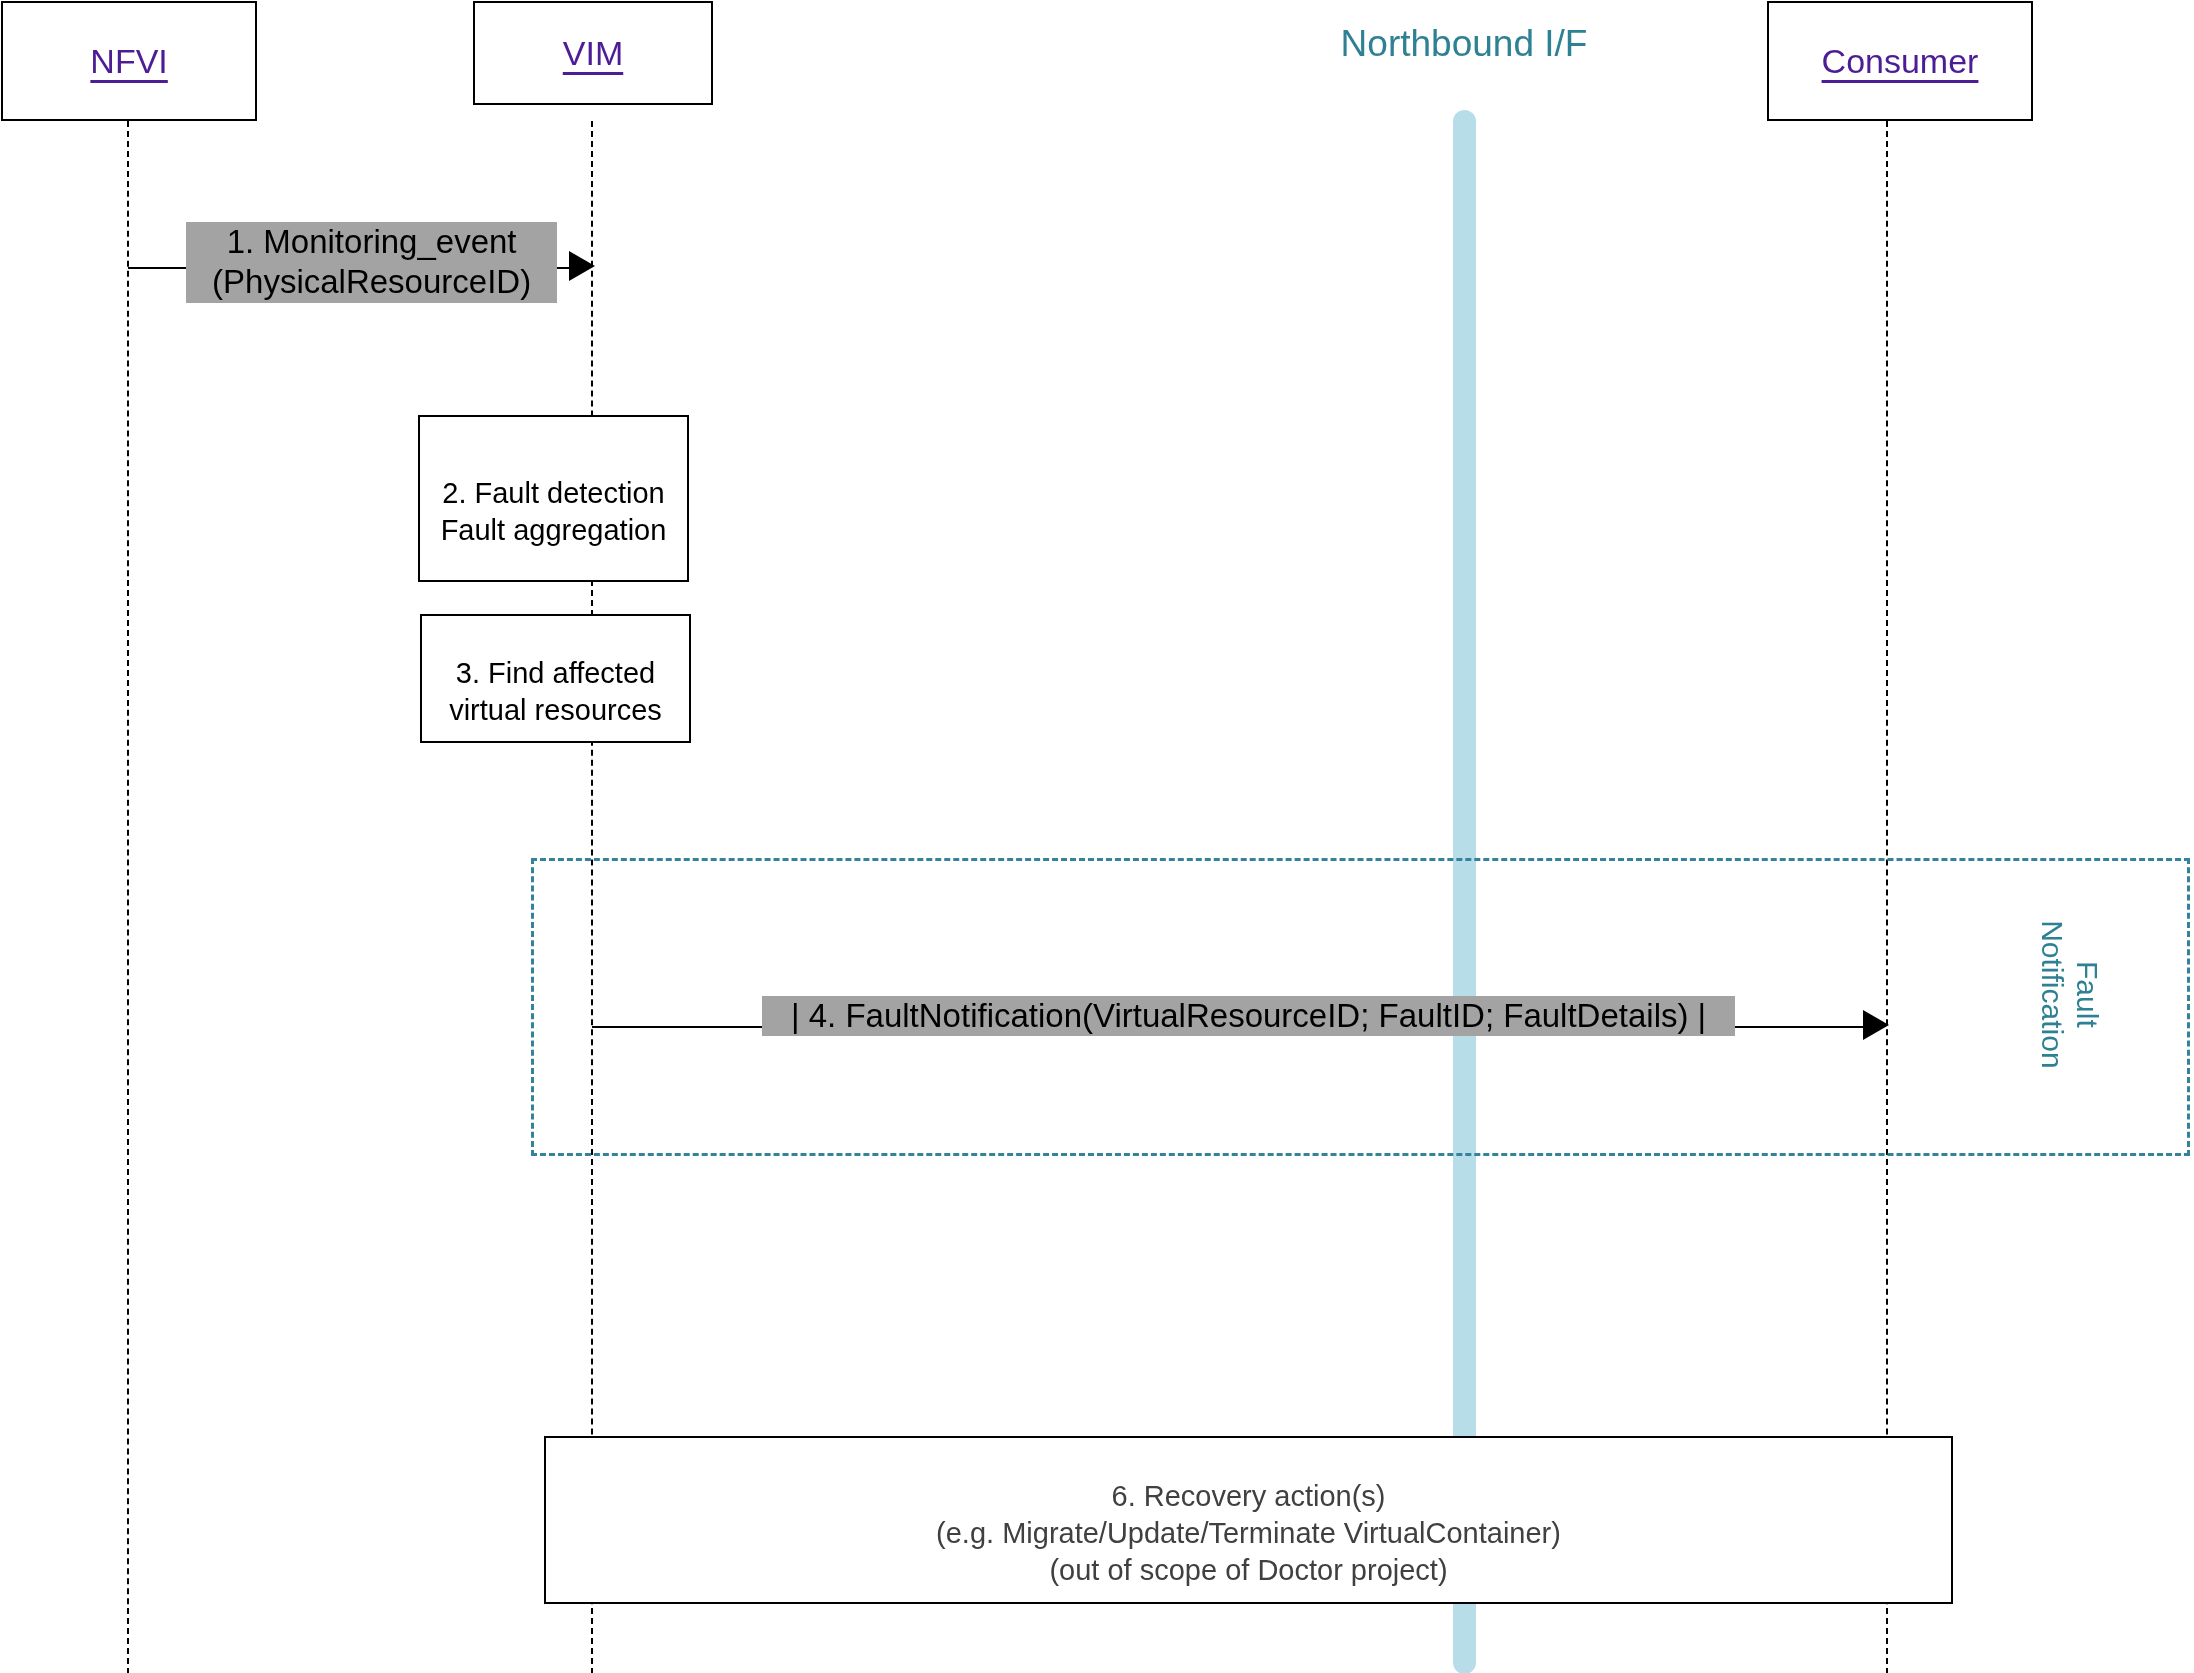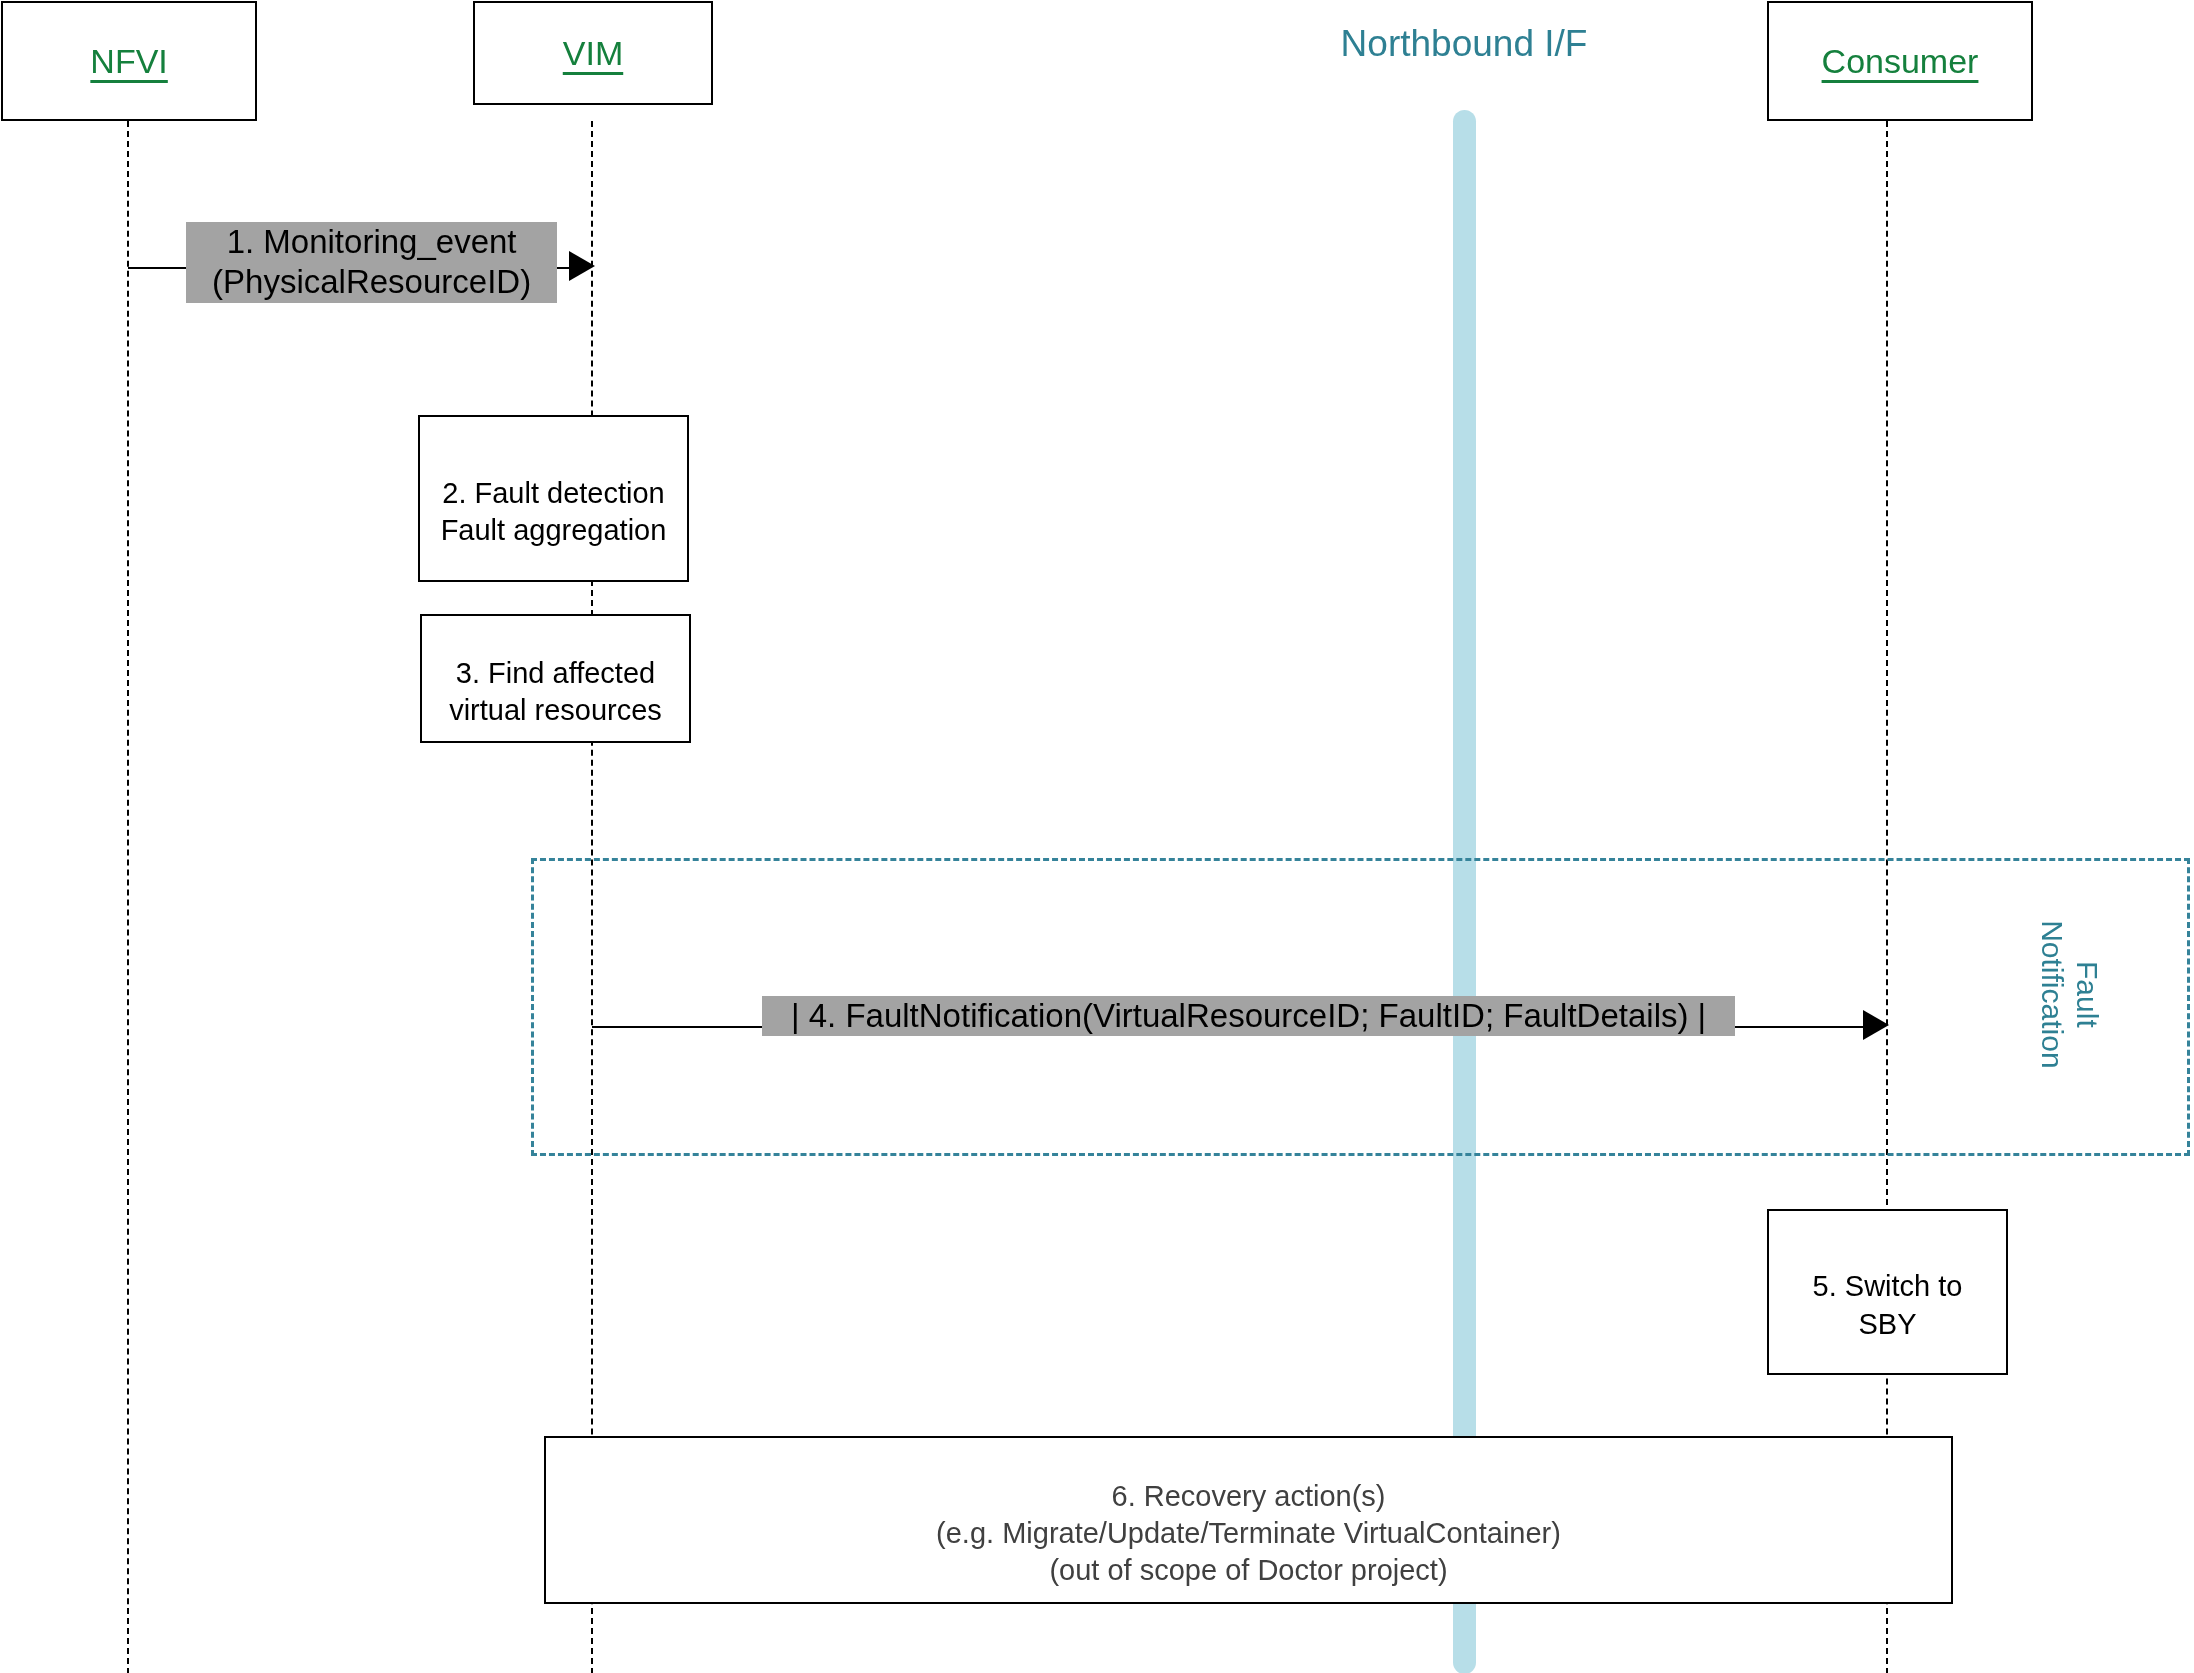--- a/index.html
+++ b/index.html
@@ -29,7 +29,7 @@
   }
   .actor-label {
     font-size: 34px;
-    color: #15803d;
+    color: #4c1d95;
     text-decoration: underline;
     text-underline-offset: 6.8px;
     text-decoration-thickness: 2.8px;

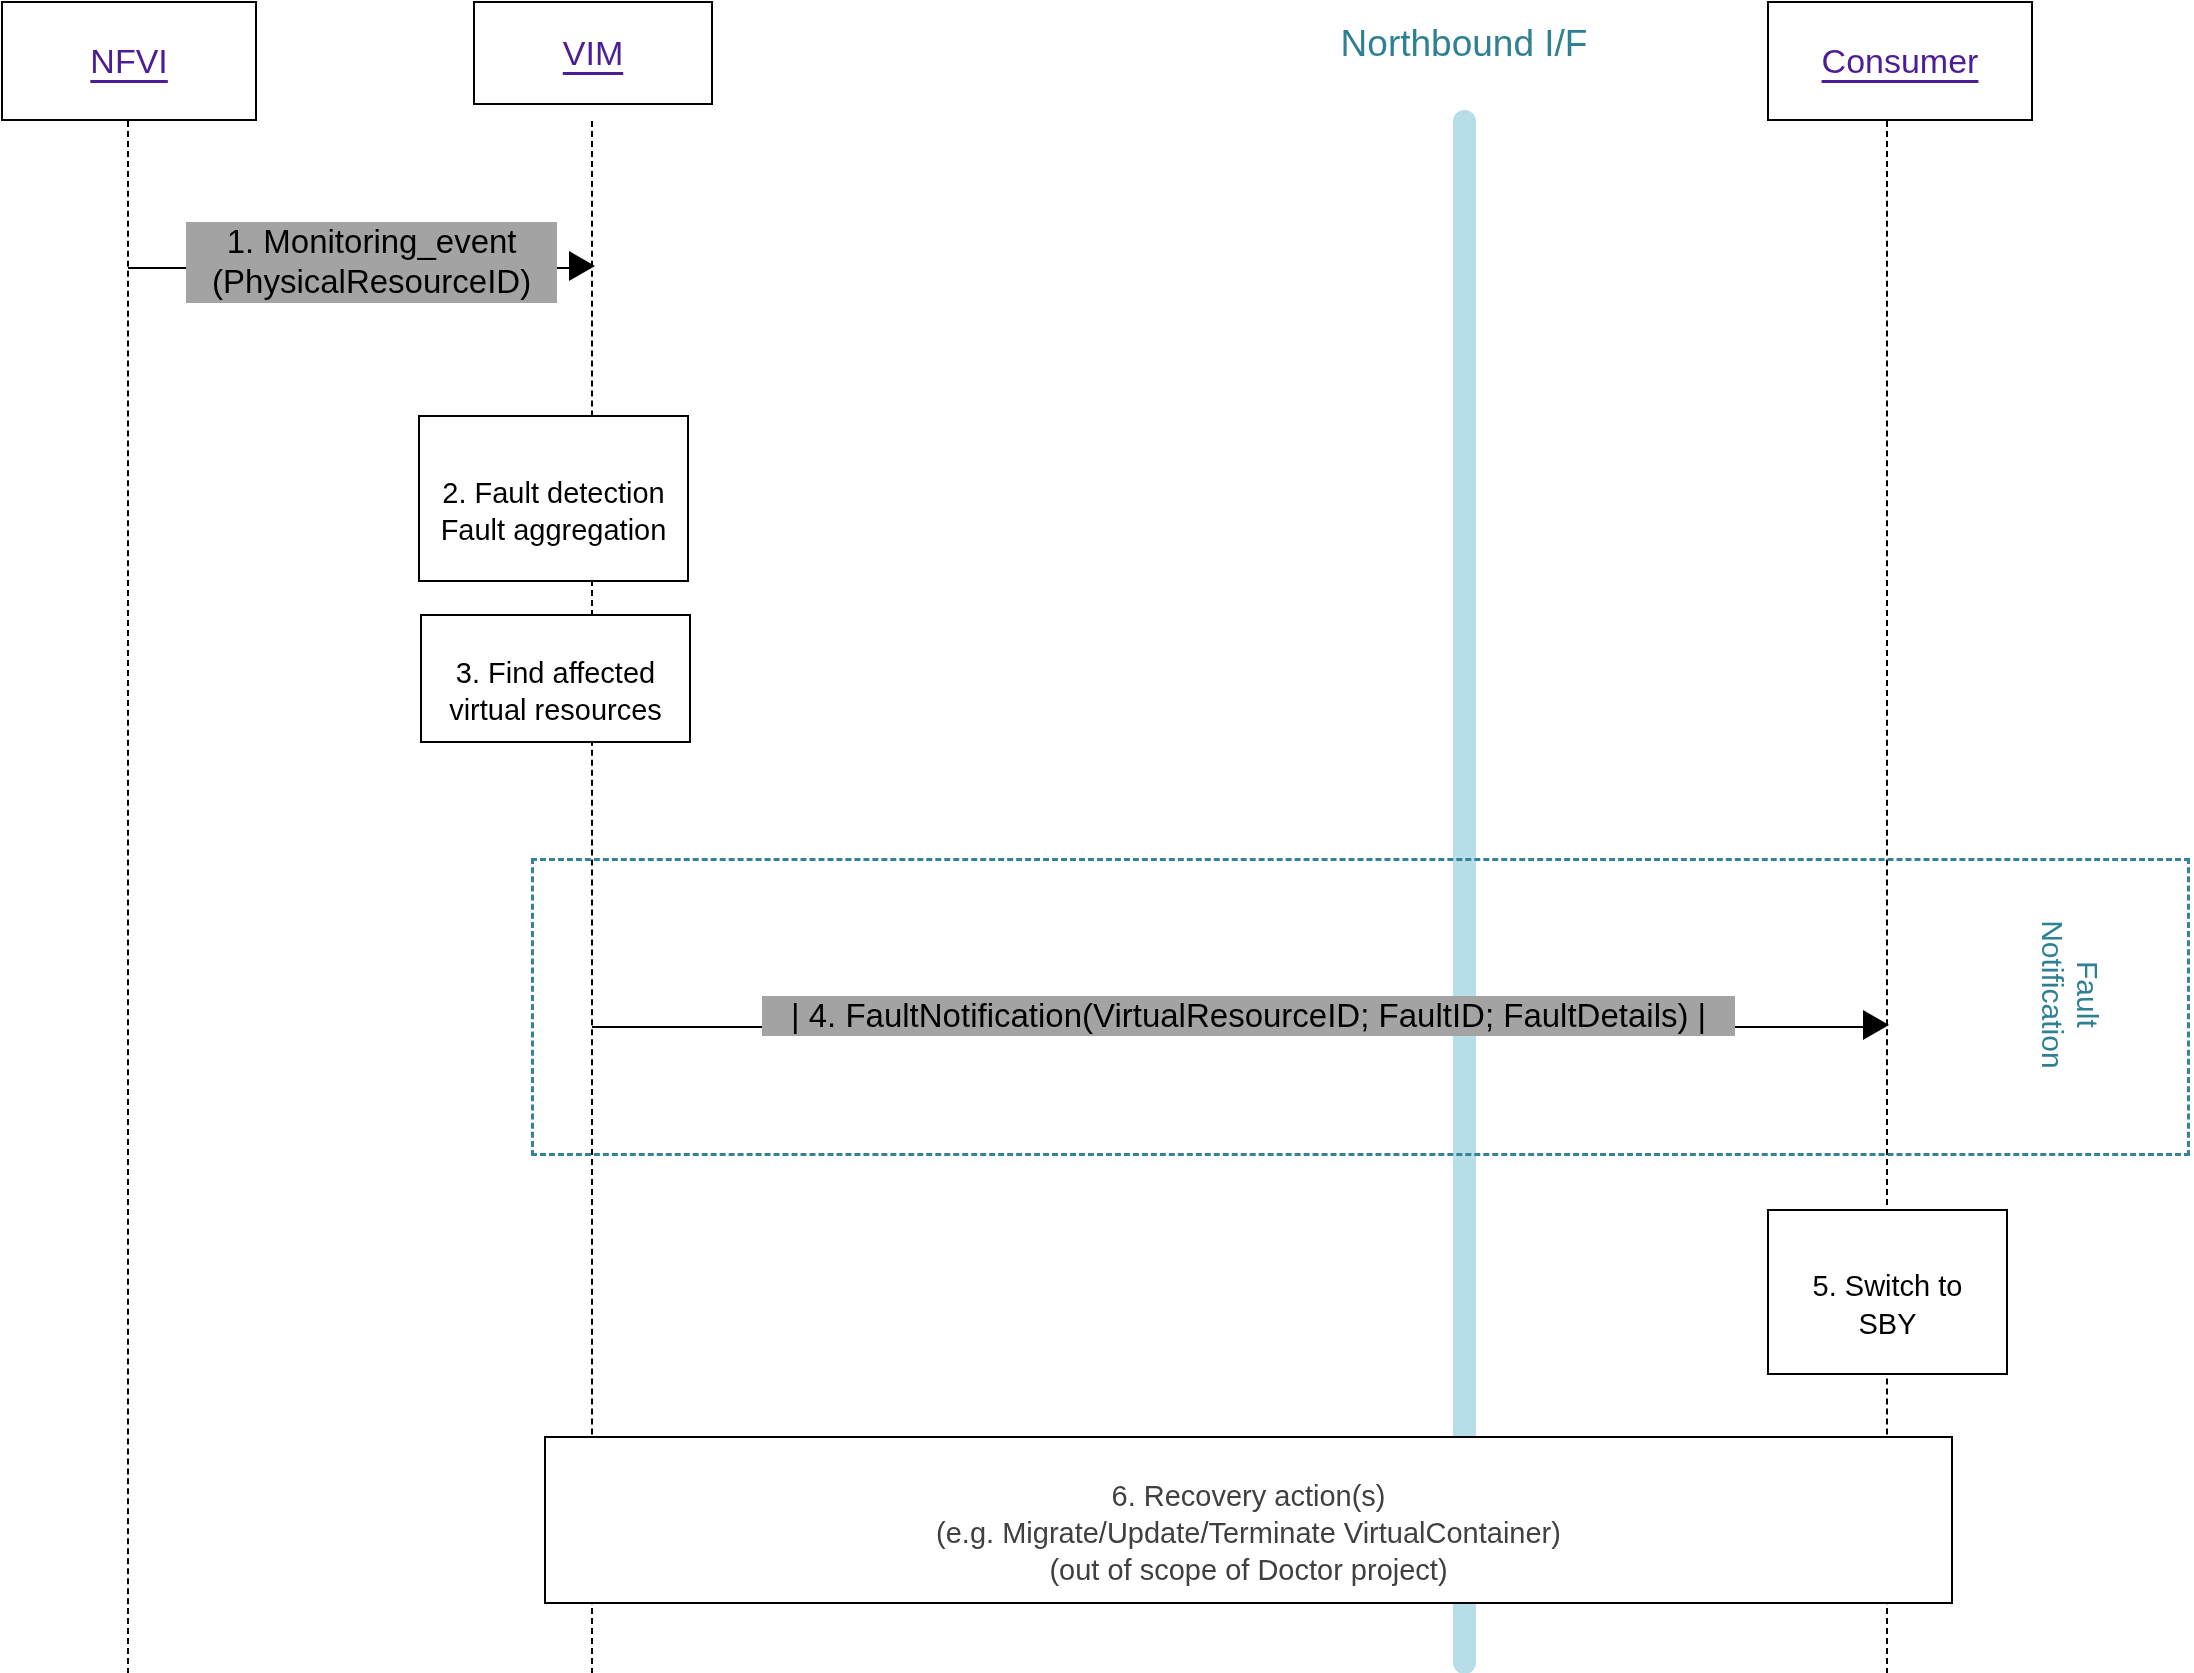--- a/index.html
+++ b/index.html
@@ -163,10 +163,6 @@
   <div class="msg-head" style="left:1863px; top:1010px;"></div>
   <div class="msg-label" style="left:762px; top:996px; width:962px;">| 4. FaultNotification(VirtualResourceID; FaultID; FaultDetails) |</div>
 
-  <div class="proc-box" style="left:1767px; top:1209px; width:241px; height:166px;">
-    <span class="proc-text">5. Switch to
-SBY</span>
-  </div>
 
   <div class="proc-box" style="left:544px; top:1436px; width:1409px; height:168px;">
     <span class="proc-text muted">6. Recovery action(s)

